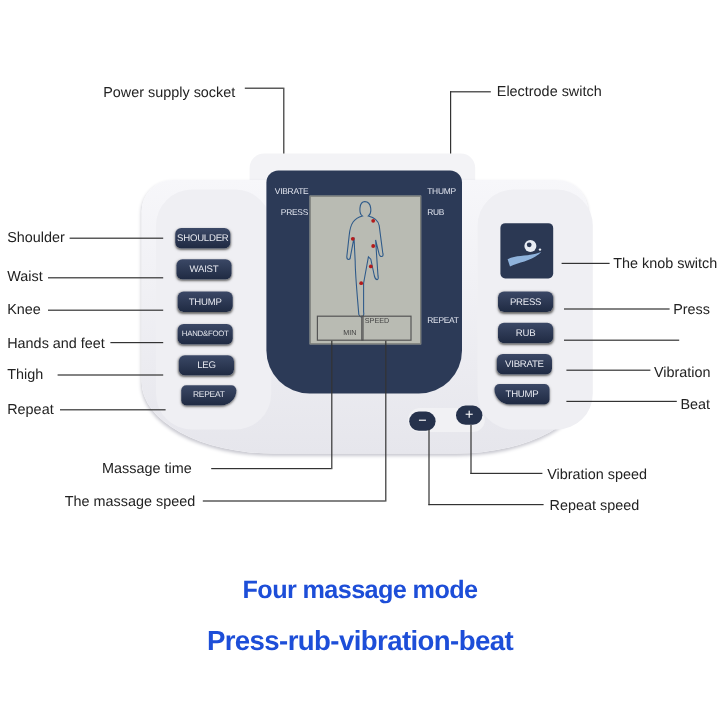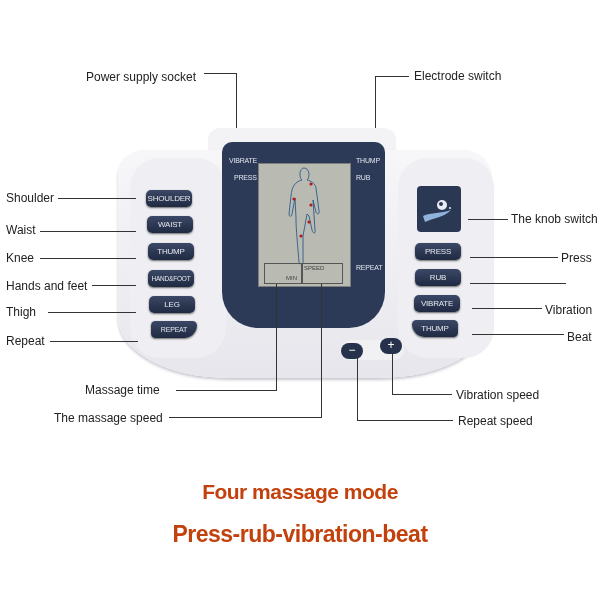--- a/index.html
+++ b/index.html
@@ -21,7 +21,7 @@
   .knob{position:absolute;left:417px;top:186px;width:44px;height:46px;background:#2b3853;border-radius:4px;}
   .speed-pill{position:absolute;left:340px;top:340px;width:64px;height:20px;background:#f1f1f4;border-radius:10px;}
   .speed-btn{position:absolute;width:22px;height:16px;background:#26324c;border-radius:10px;color:#fff;font-size:12px;text-align:center;line-height:15px;}
-  .caption{position:absolute;left:0;width:600px;text-align:center;font-weight:bold;font-family:"Liberation Sans",sans-serif;letter-spacing:-0.5px;color:#c2410c;}
+  .caption{position:absolute;left:0;width:600px;text-align:center;font-weight:bold;font-family:"Liberation Sans",sans-serif;letter-spacing:-0.5px;color:#1d4ed8;}
 </style>
 </head>
 <body>

